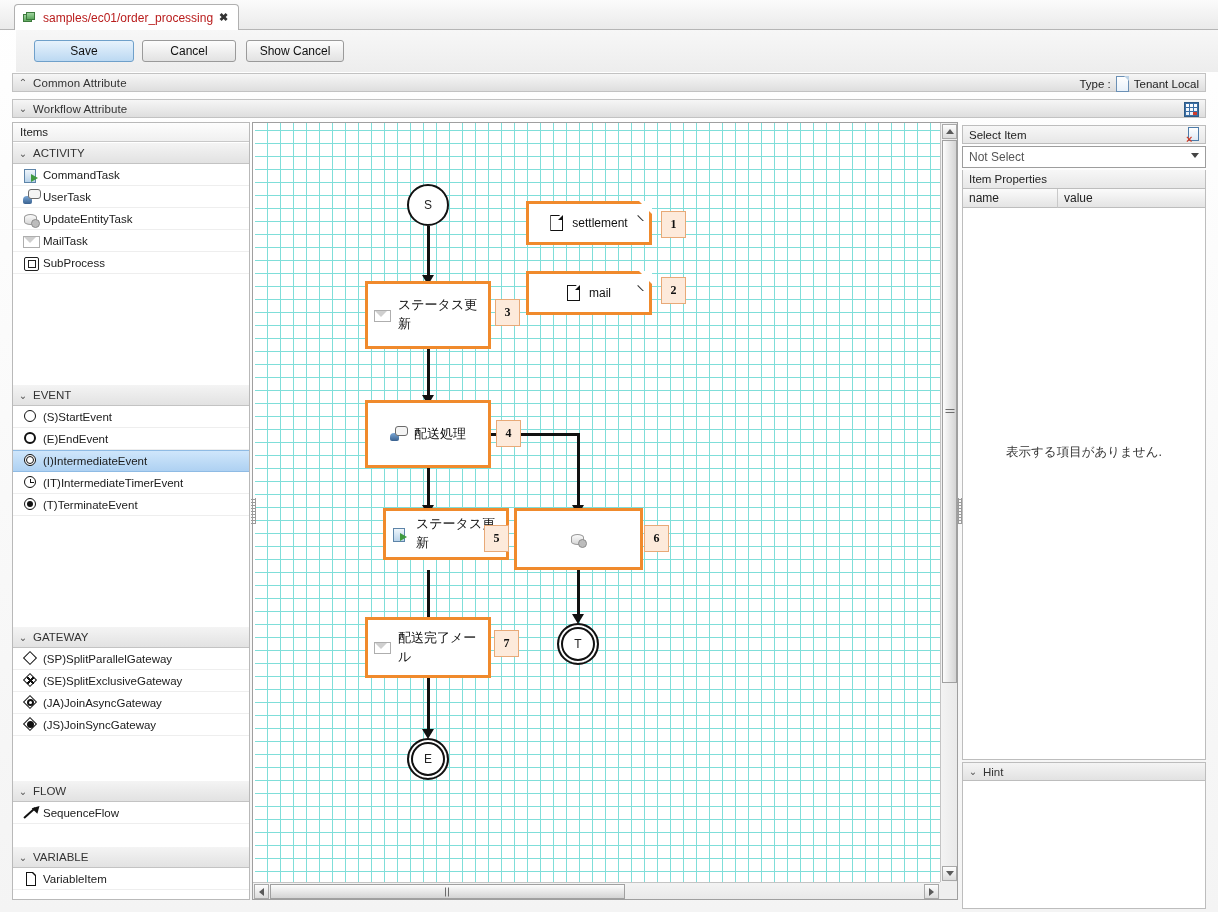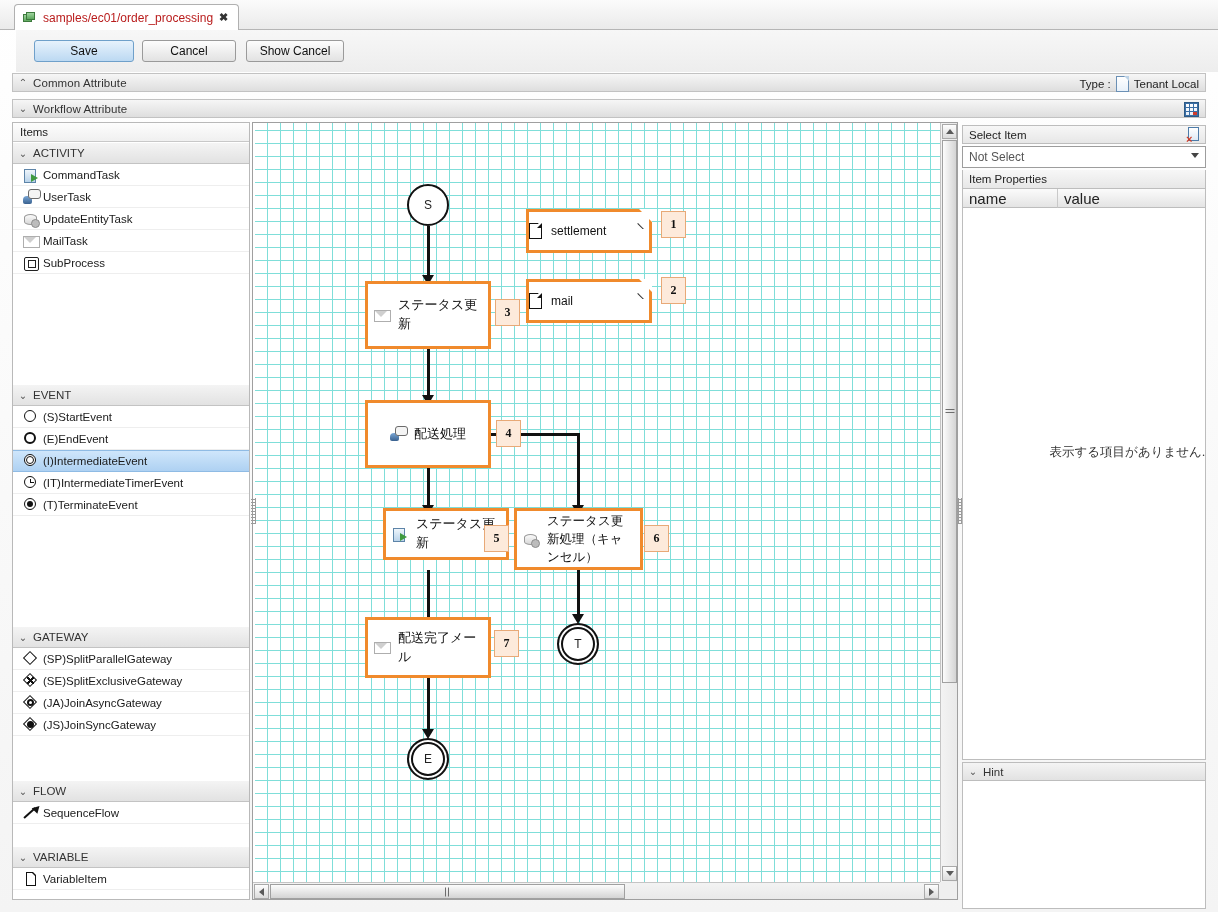--- a/index.html
+++ b/index.html
@@ -350,7 +350,7 @@
   .rp-th {
     background: linear-gradient(#fbfbfb,#e4e4e4);
     border-right: 1px solid #c9c9c9; border-bottom: 1px solid #bdbdbd;
-    font-size: 15px; color: #222; padding-left: 6px;
+    font-size: 12px; color: #222; padding-left: 6px;
     display:flex; align-items:center; box-sizing: border-box;
   }
   .rp-th.name { width: 95px; }

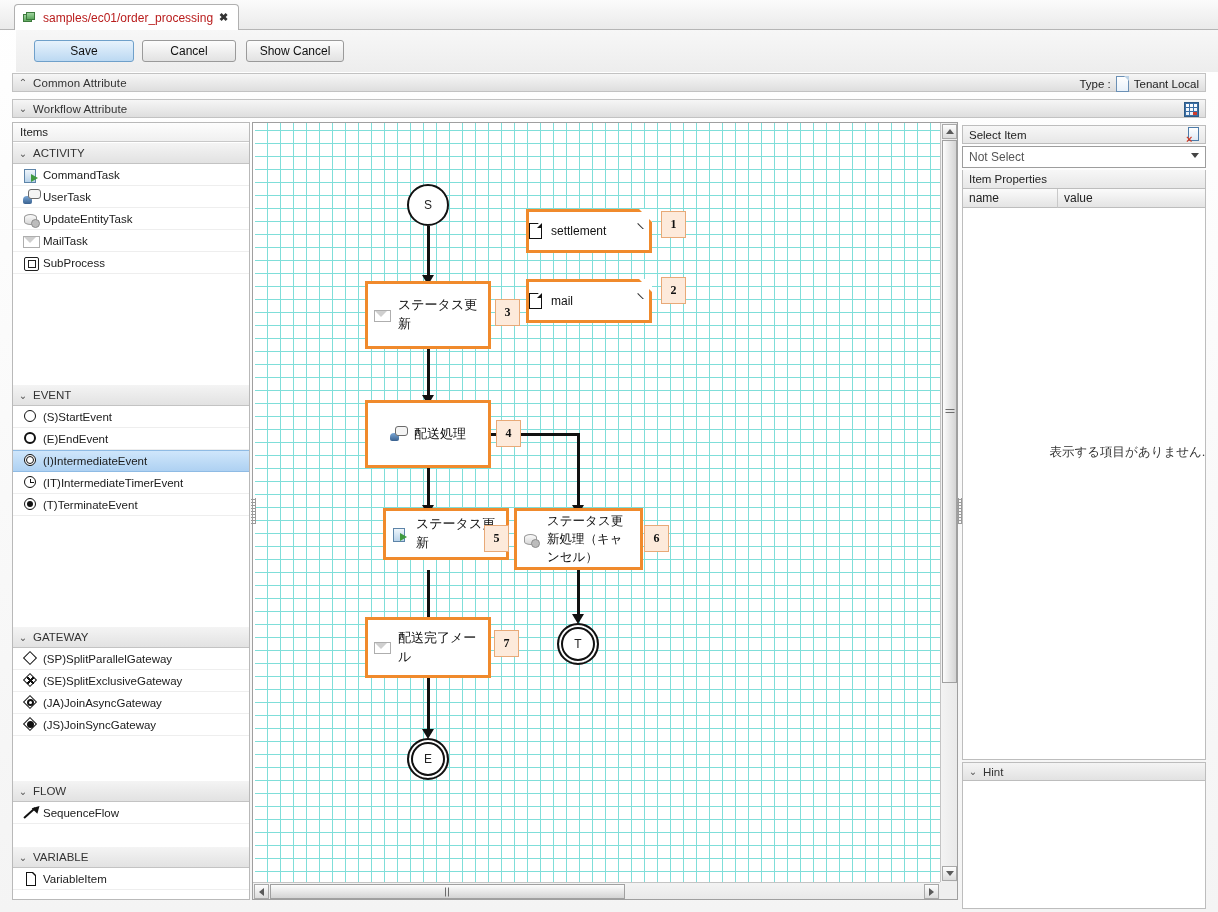--- a/index.html
+++ b/index.html
@@ -221,9 +221,9 @@
   .task .ico { width: 17px; height: 17px; }
   .varbox {
     background: #fff; border: 3px solid #f08a2c;
-    display: flex; align-items: center; 
+    display: flex; align-items: center; justify-content: center;
     gap: 9px; font-size: 12px; color: #111; cursor: pointer;
-    position: absolute; box-sizing: border-box; margin-top: 8px;
+    position: absolute; box-sizing: border-box;
   }
   .varbox .fold {
     position: absolute; right: -3px; top: -3px;

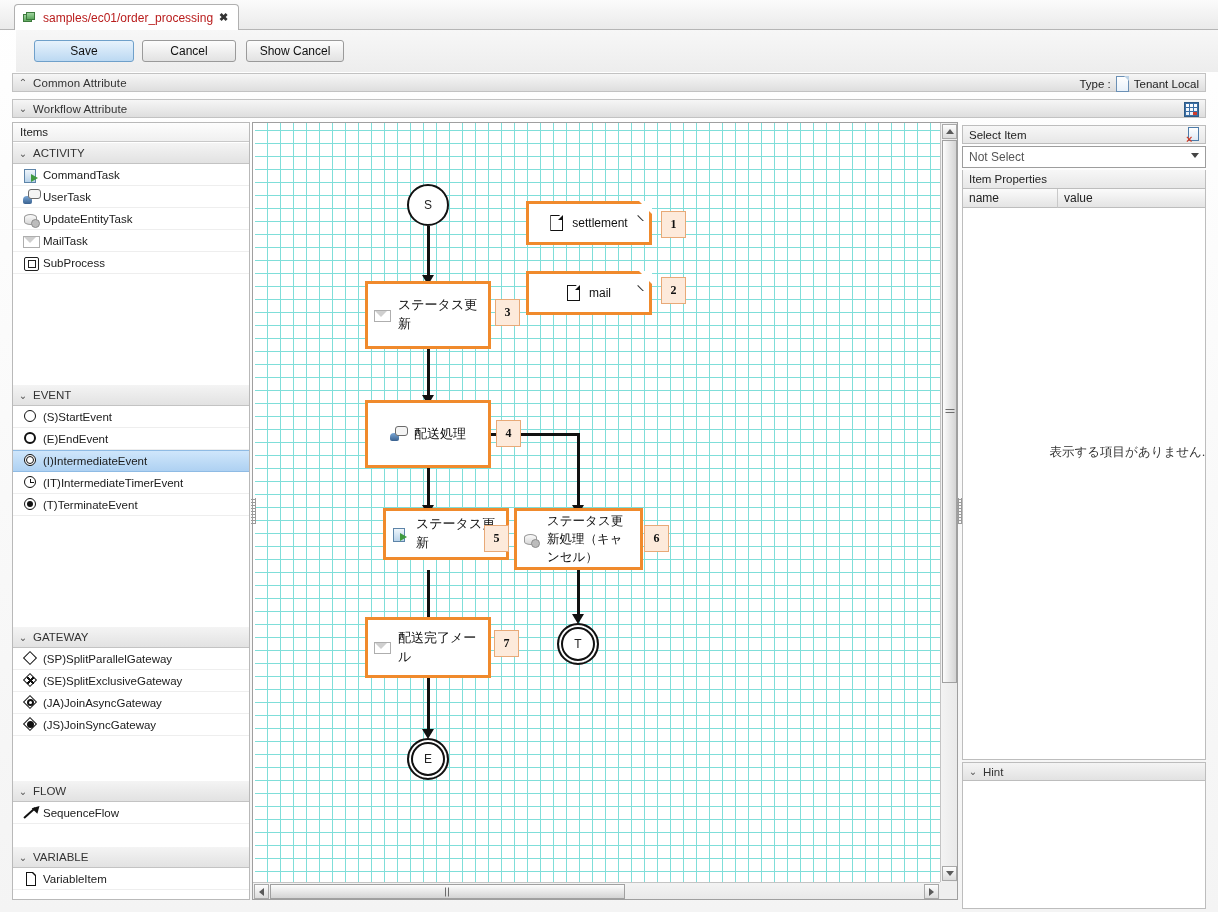--- a/index.html
+++ b/index.html
@@ -357,7 +357,7 @@
   .rp-th.value { flex: 1; border-right: none; }
   .rp-empty {
     position: absolute; left: 0; right: 0; top: 255px;
-    text-align: right; font-size: 12.5px; color: #333; font-family: Liberation Serif, serif;
+    text-align: center; font-size: 12.5px; color: #333;
   }
   .rp-hint {
     height: 19px; display:flex; align-items:center;

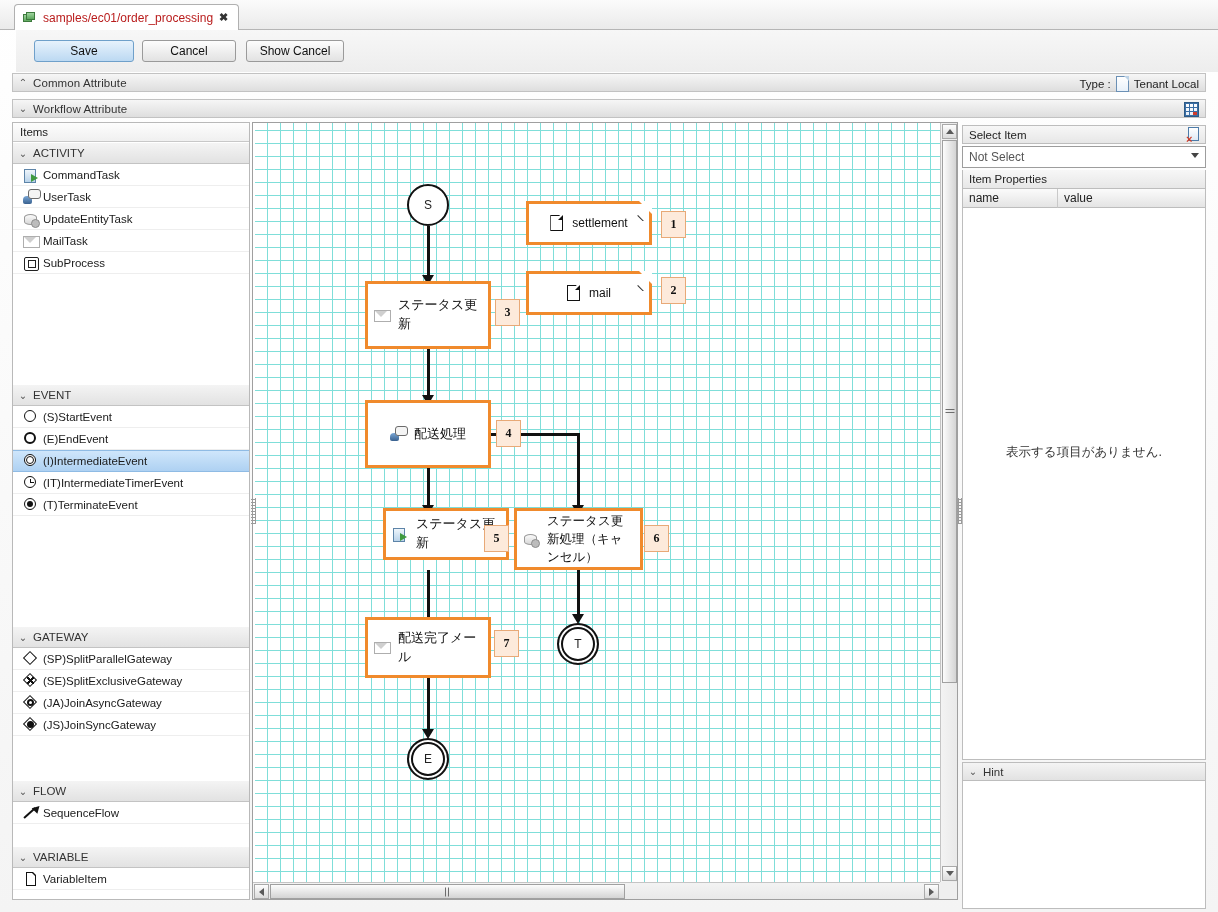--- a/index.html
+++ b/index.html
@@ -587,7 +587,6 @@
 
       <div class="node task" style="left:259px;top:385px;width:129px;height:62px;font-size:12.5px;">
         <span class="ico entity"></span>
-        <span>ステータス更新処理（キャンセル）</span>
       </div>
       <div class="badge" style="left:389px;top:402px;width:25px;height:27px;">6</div>
 

